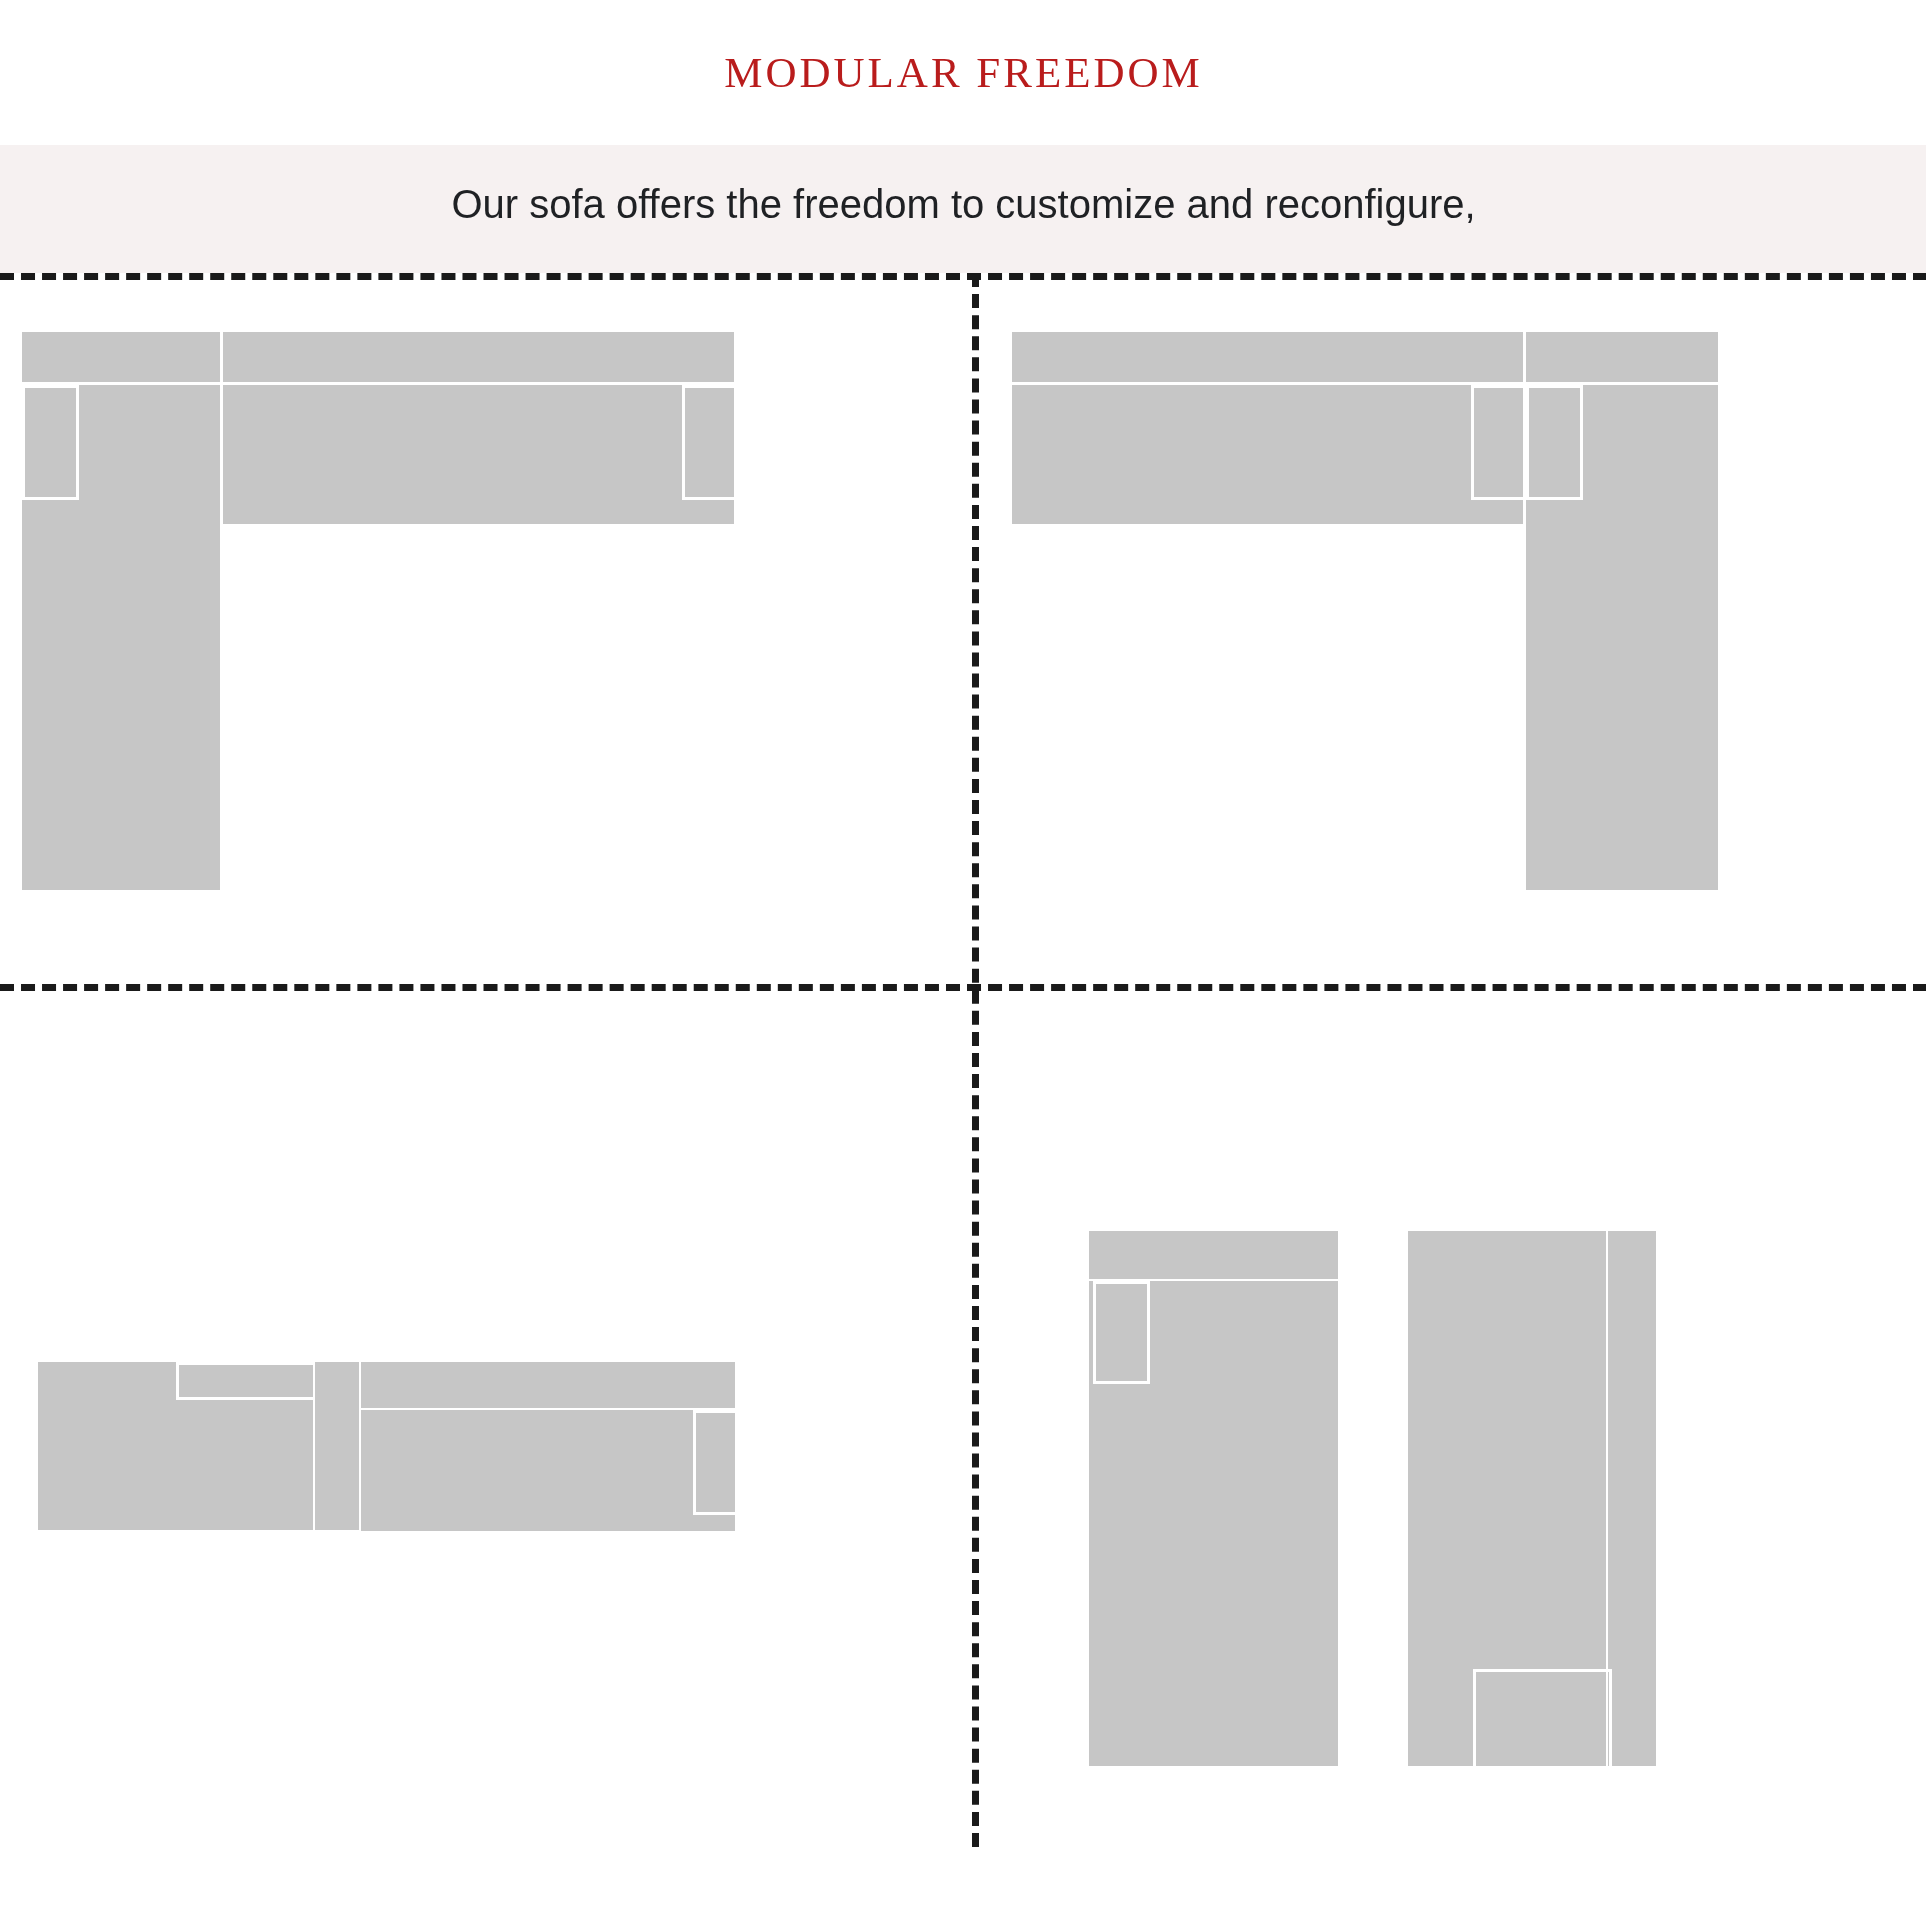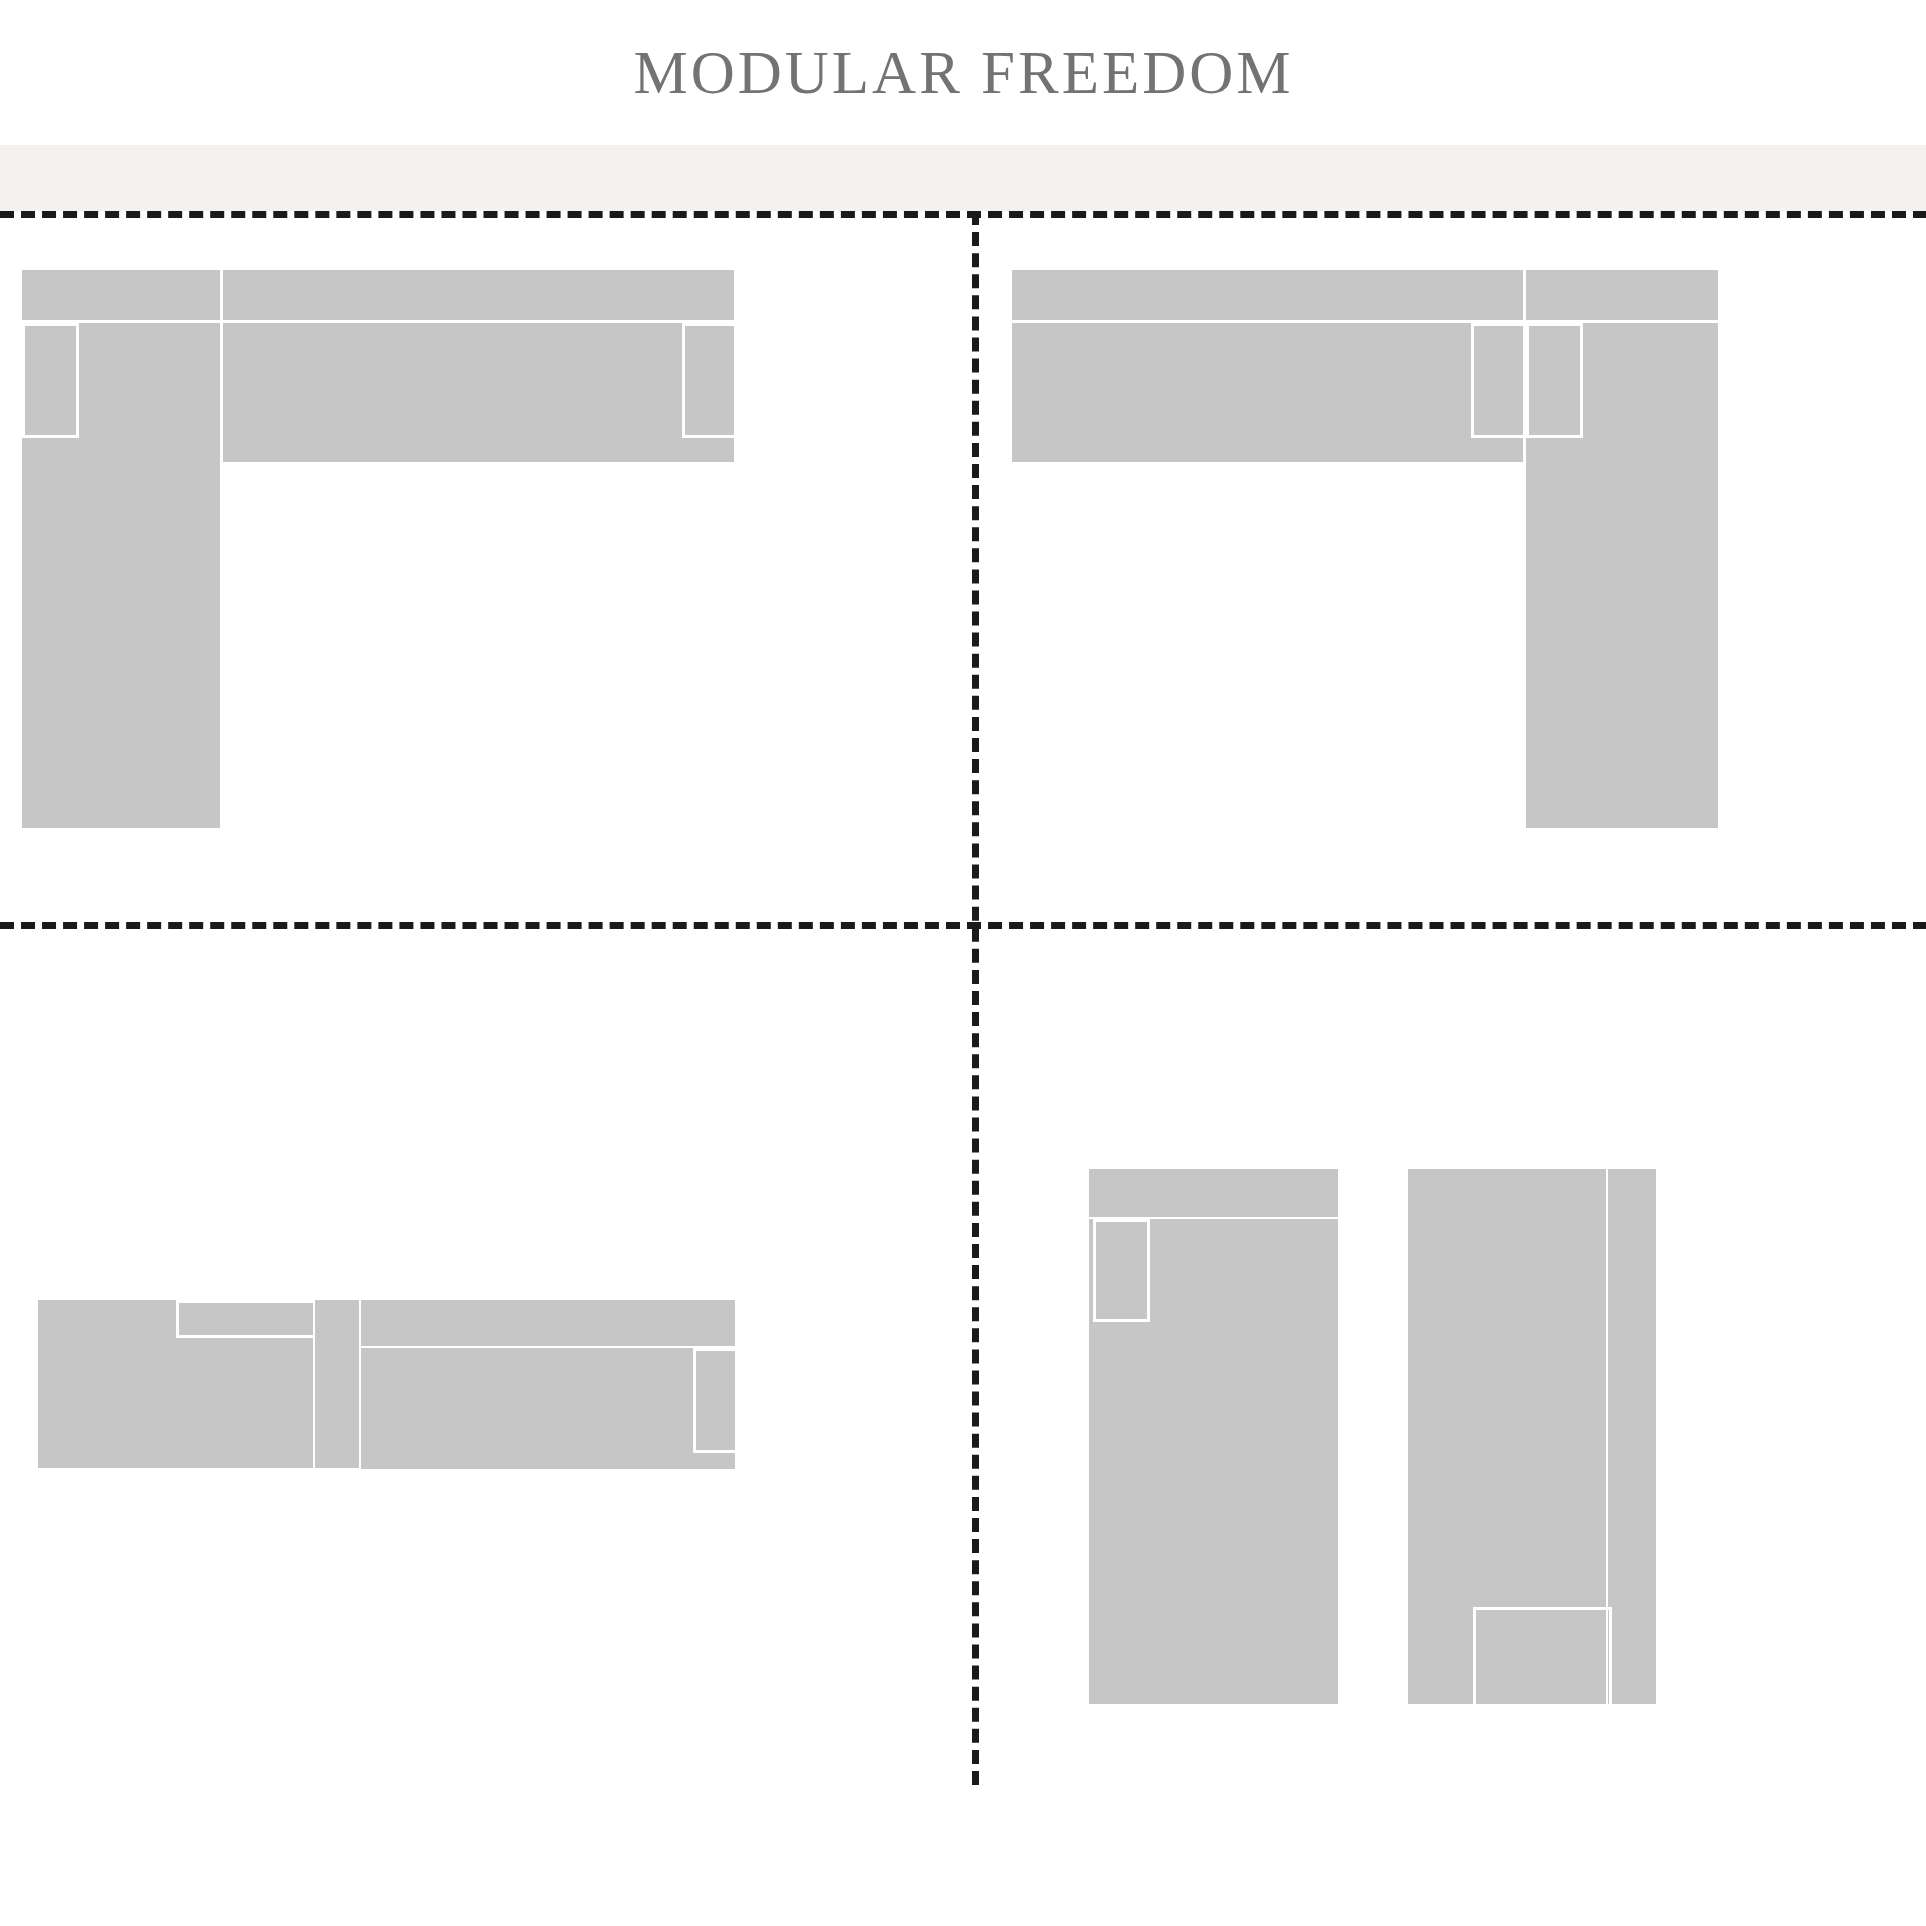--- a/index.html
+++ b/index.html
@@ -26,10 +26,10 @@
   }
   .title {
     font-family: "Liberation Serif", serif;
-    font-size: 61px;
+    font-size: 43px;
     letter-spacing: 3px;
     font-weight: 400;
-    color: #737373;
+    color: #b91c1c;
     text-align: center;
   }
   .subtitle-bar {

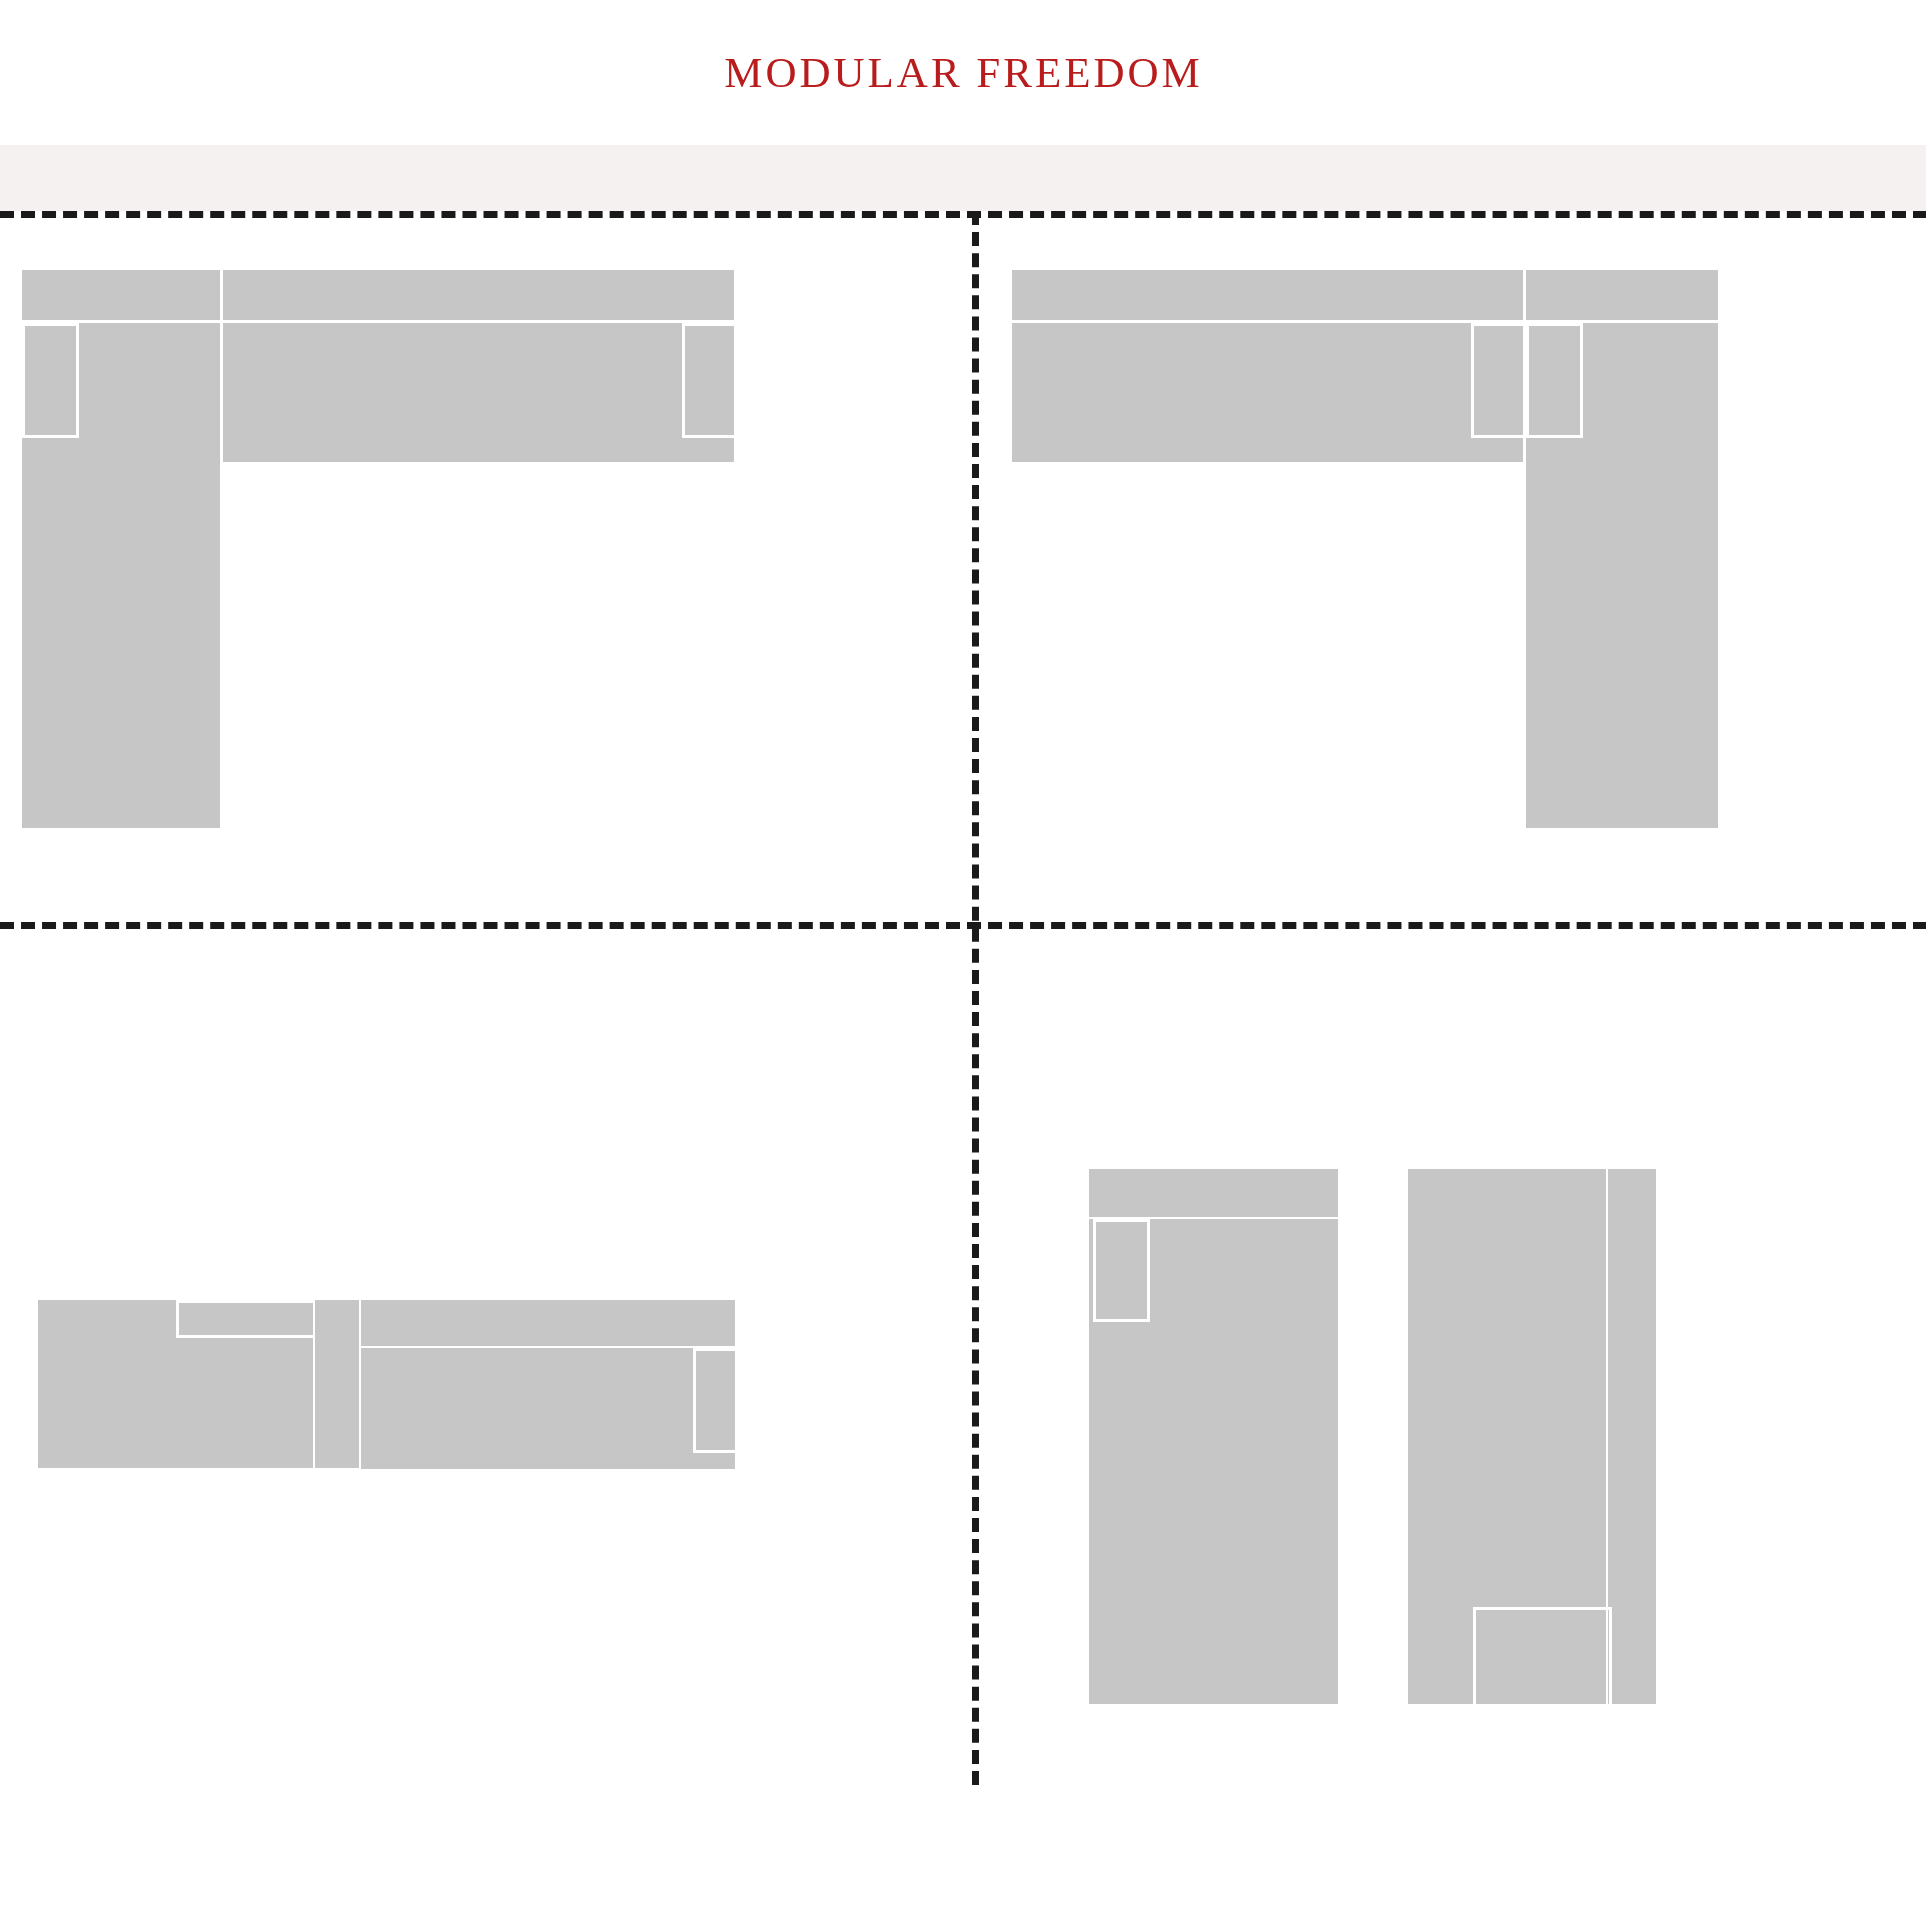--- a/index.html
+++ b/index.html
@@ -90,6 +90,7 @@
 </div>
 
 <div class="subtitle-bar">
+  <div class="subtitle-line">Our sofa offers the freedom to customize and reconfigure,</div>
 </div>
 
 <div class="grid">

